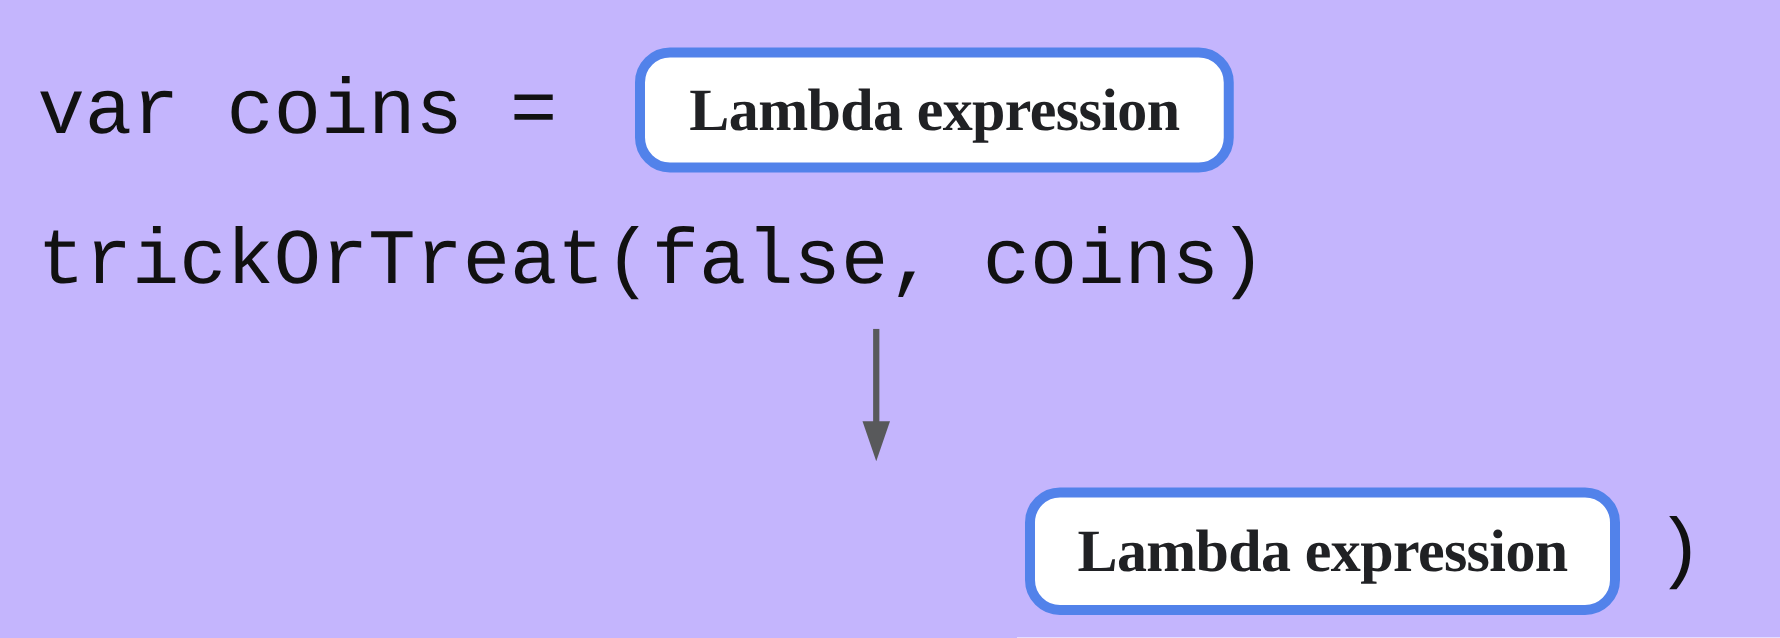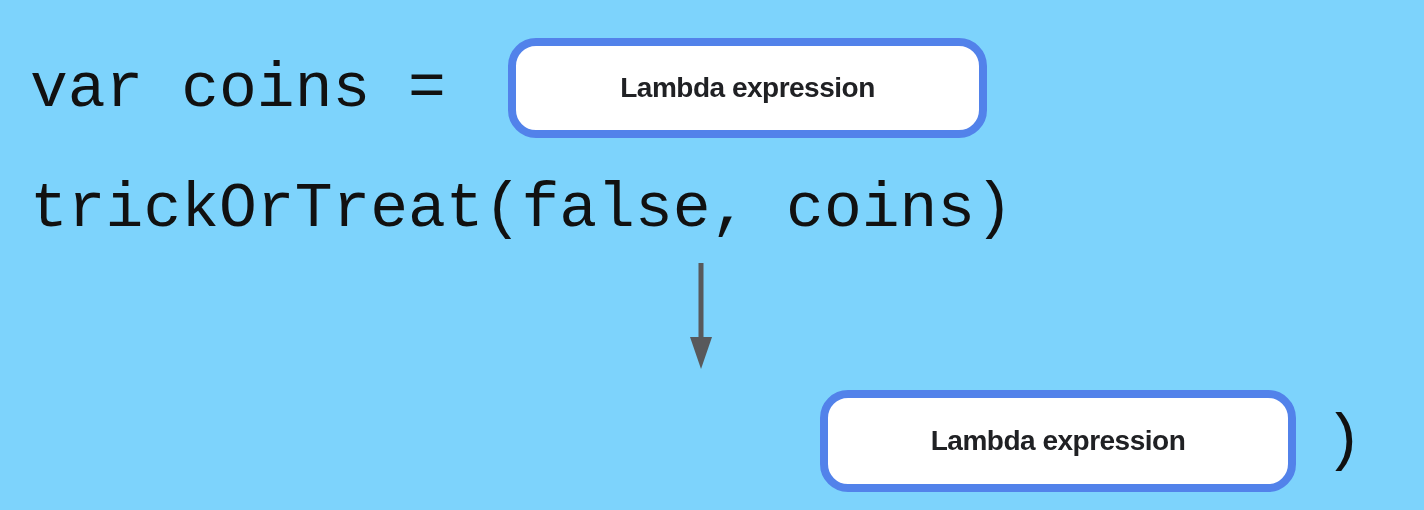--- a/index.html
+++ b/index.html
@@ -11,7 +11,7 @@
     position: relative;
     width: 1424px;
     height: 510px;
-    background: #7dd3fc;
+    background: #c4b5fd;
     overflow: hidden;
   }
   .code {

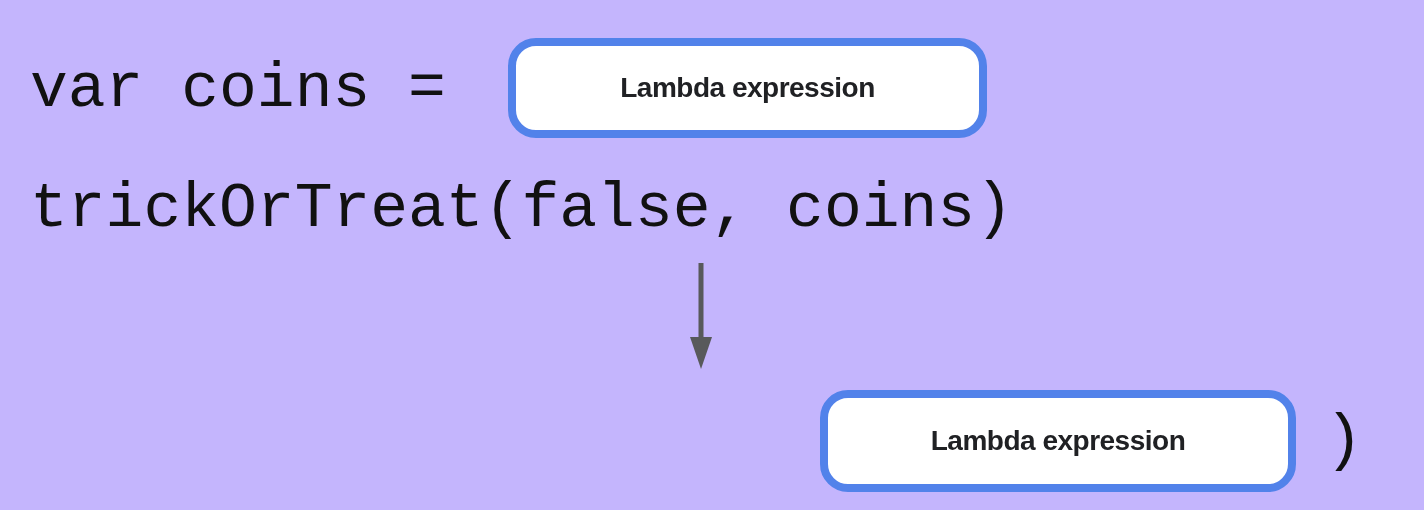--- a/index.html
+++ b/index.html
@@ -43,9 +43,9 @@
   .box2 { left: 820px; top: 390px; width: 476px; height: 102px; }
 
   .callout-label {
-    font-family: Liberation Sans, sans-serif;
+    font-family: Liberation Serif, serif;
     font-weight: 700;
-    font-size: 28px;
+    font-size: 48px;
     letter-spacing: -0.5px;
     color: #202124;
     white-space: nowrap;

